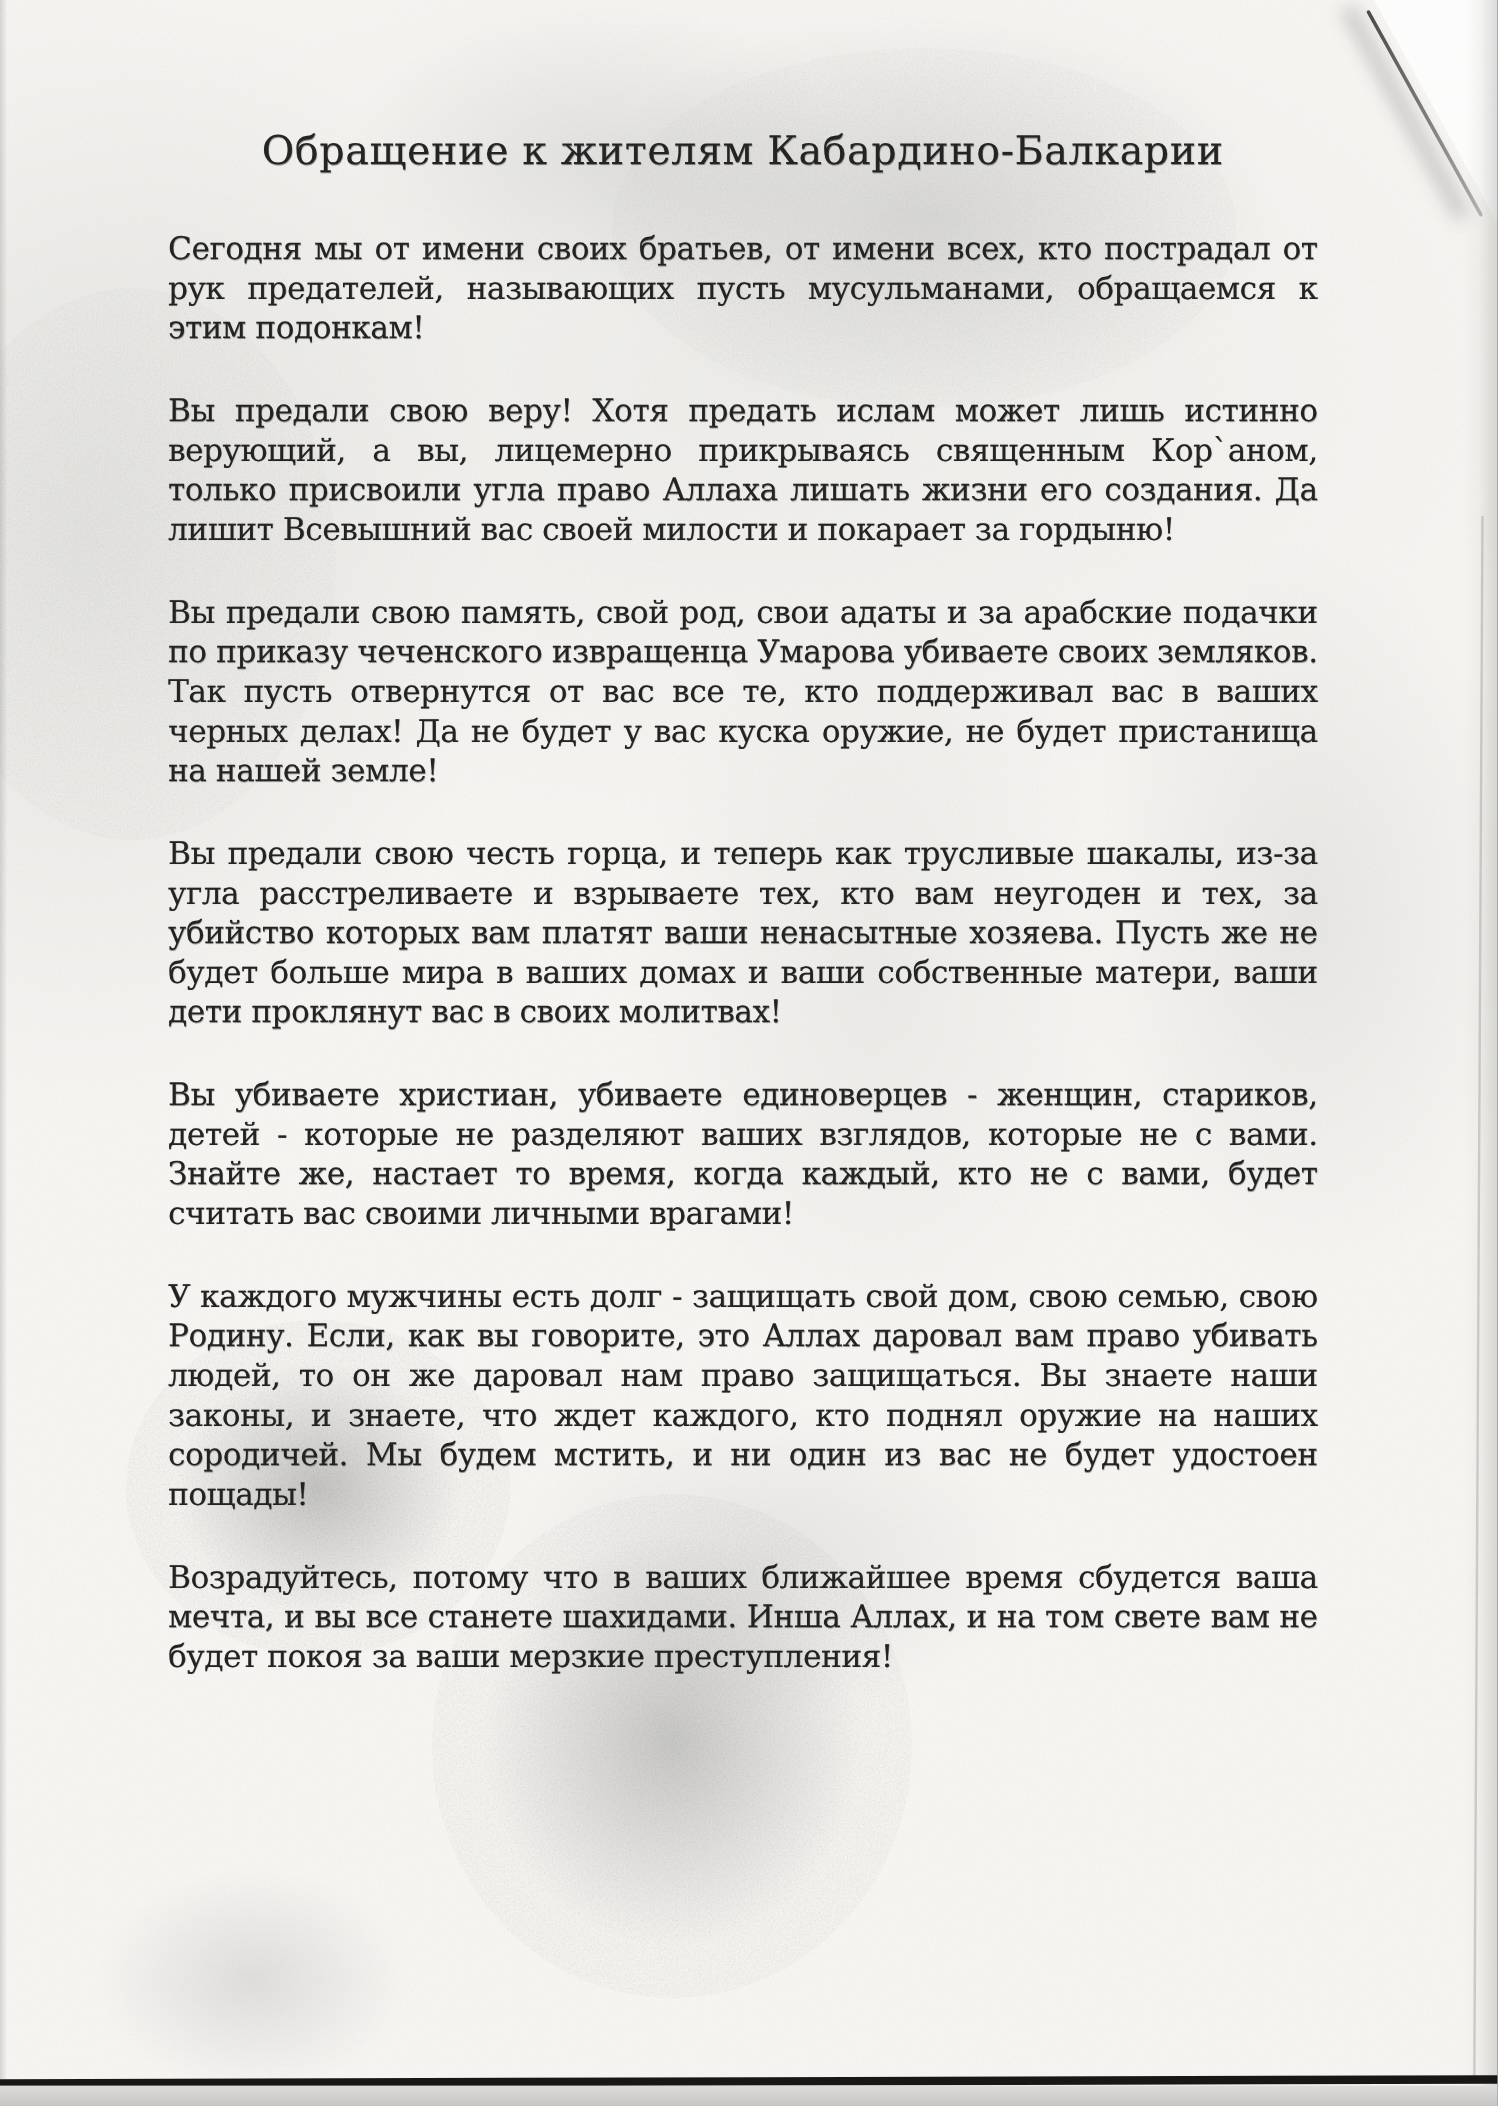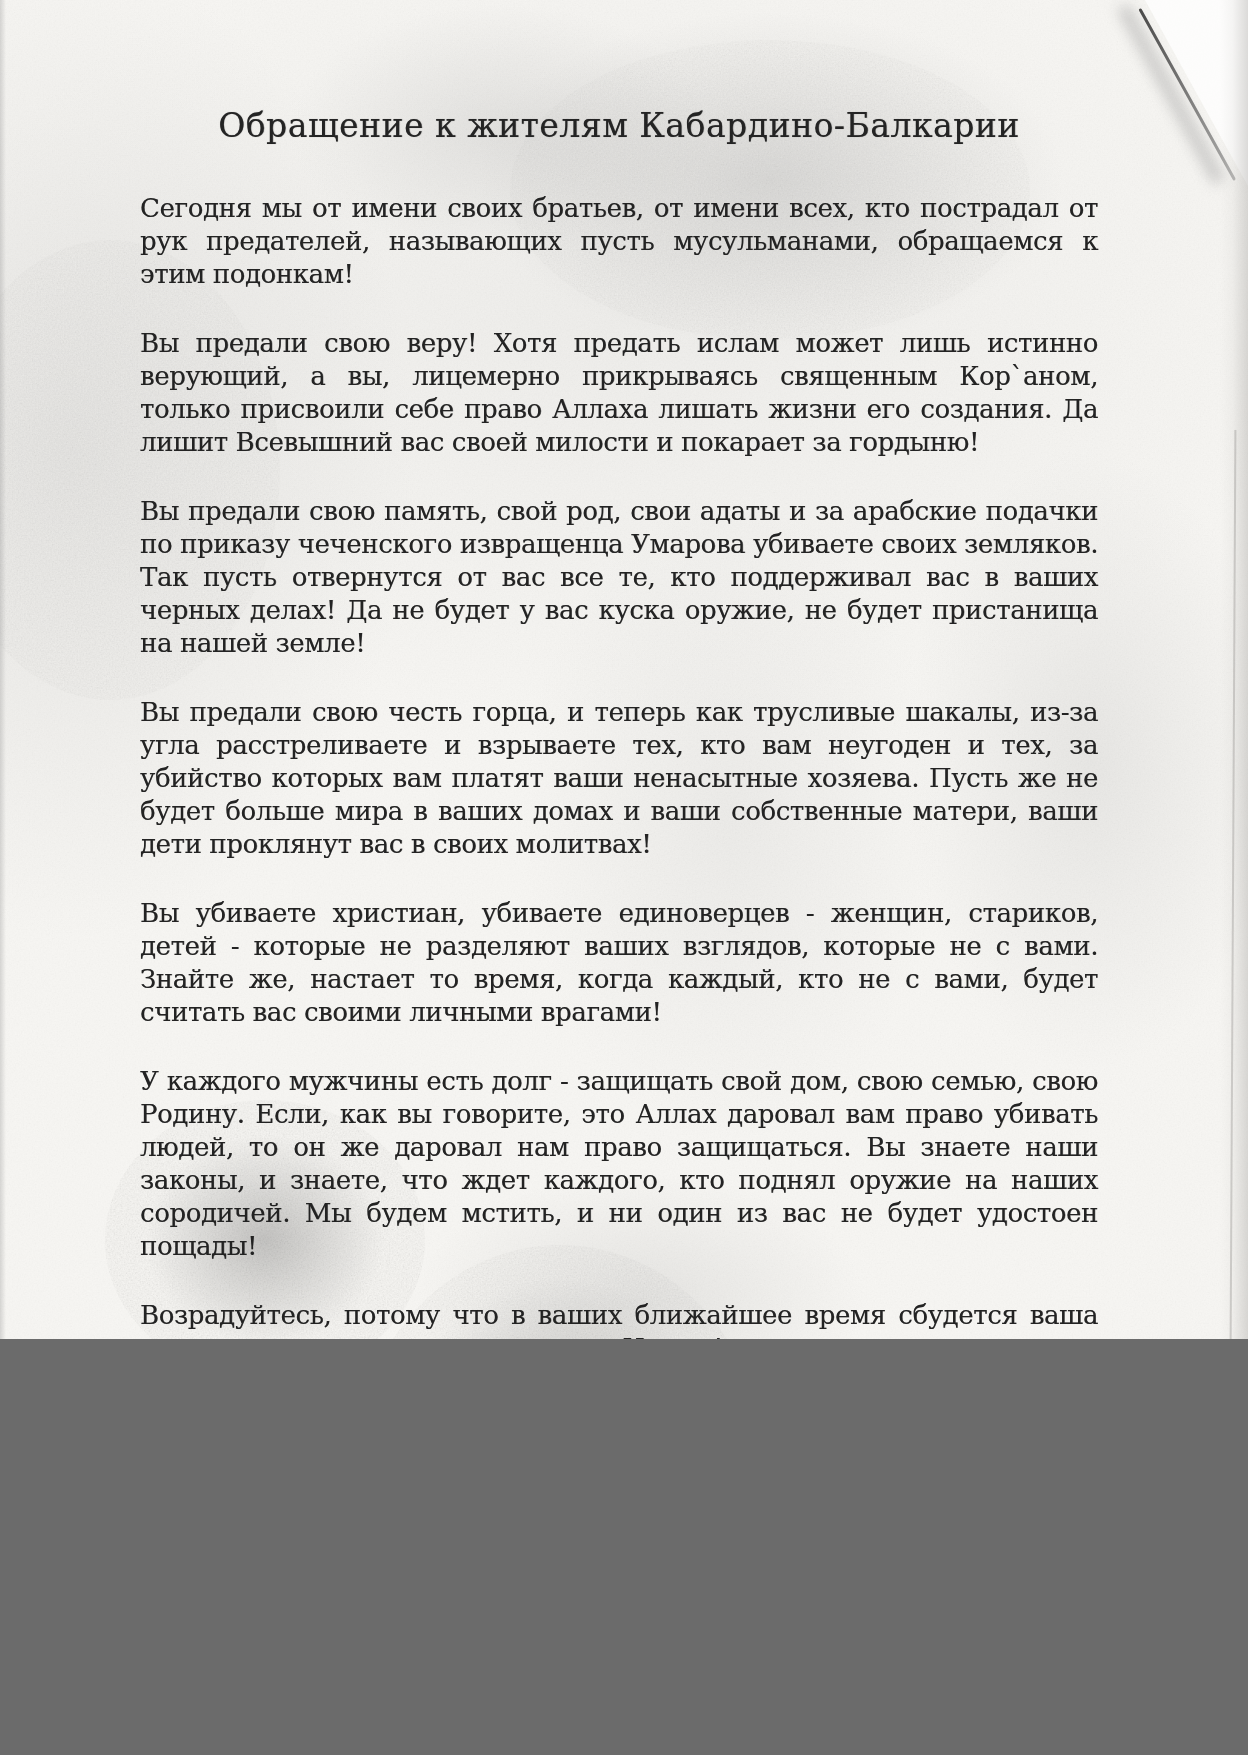--- a/index.html
+++ b/index.html
@@ -10,7 +10,7 @@
   .page {
     position: relative;
     width: 1248px;
-    height: 1339px;
+    height: 1755px;
     margin: 0 auto;
     overflow: hidden;
     font-family: "DejaVu Serif", "Liberation Serif", serif;

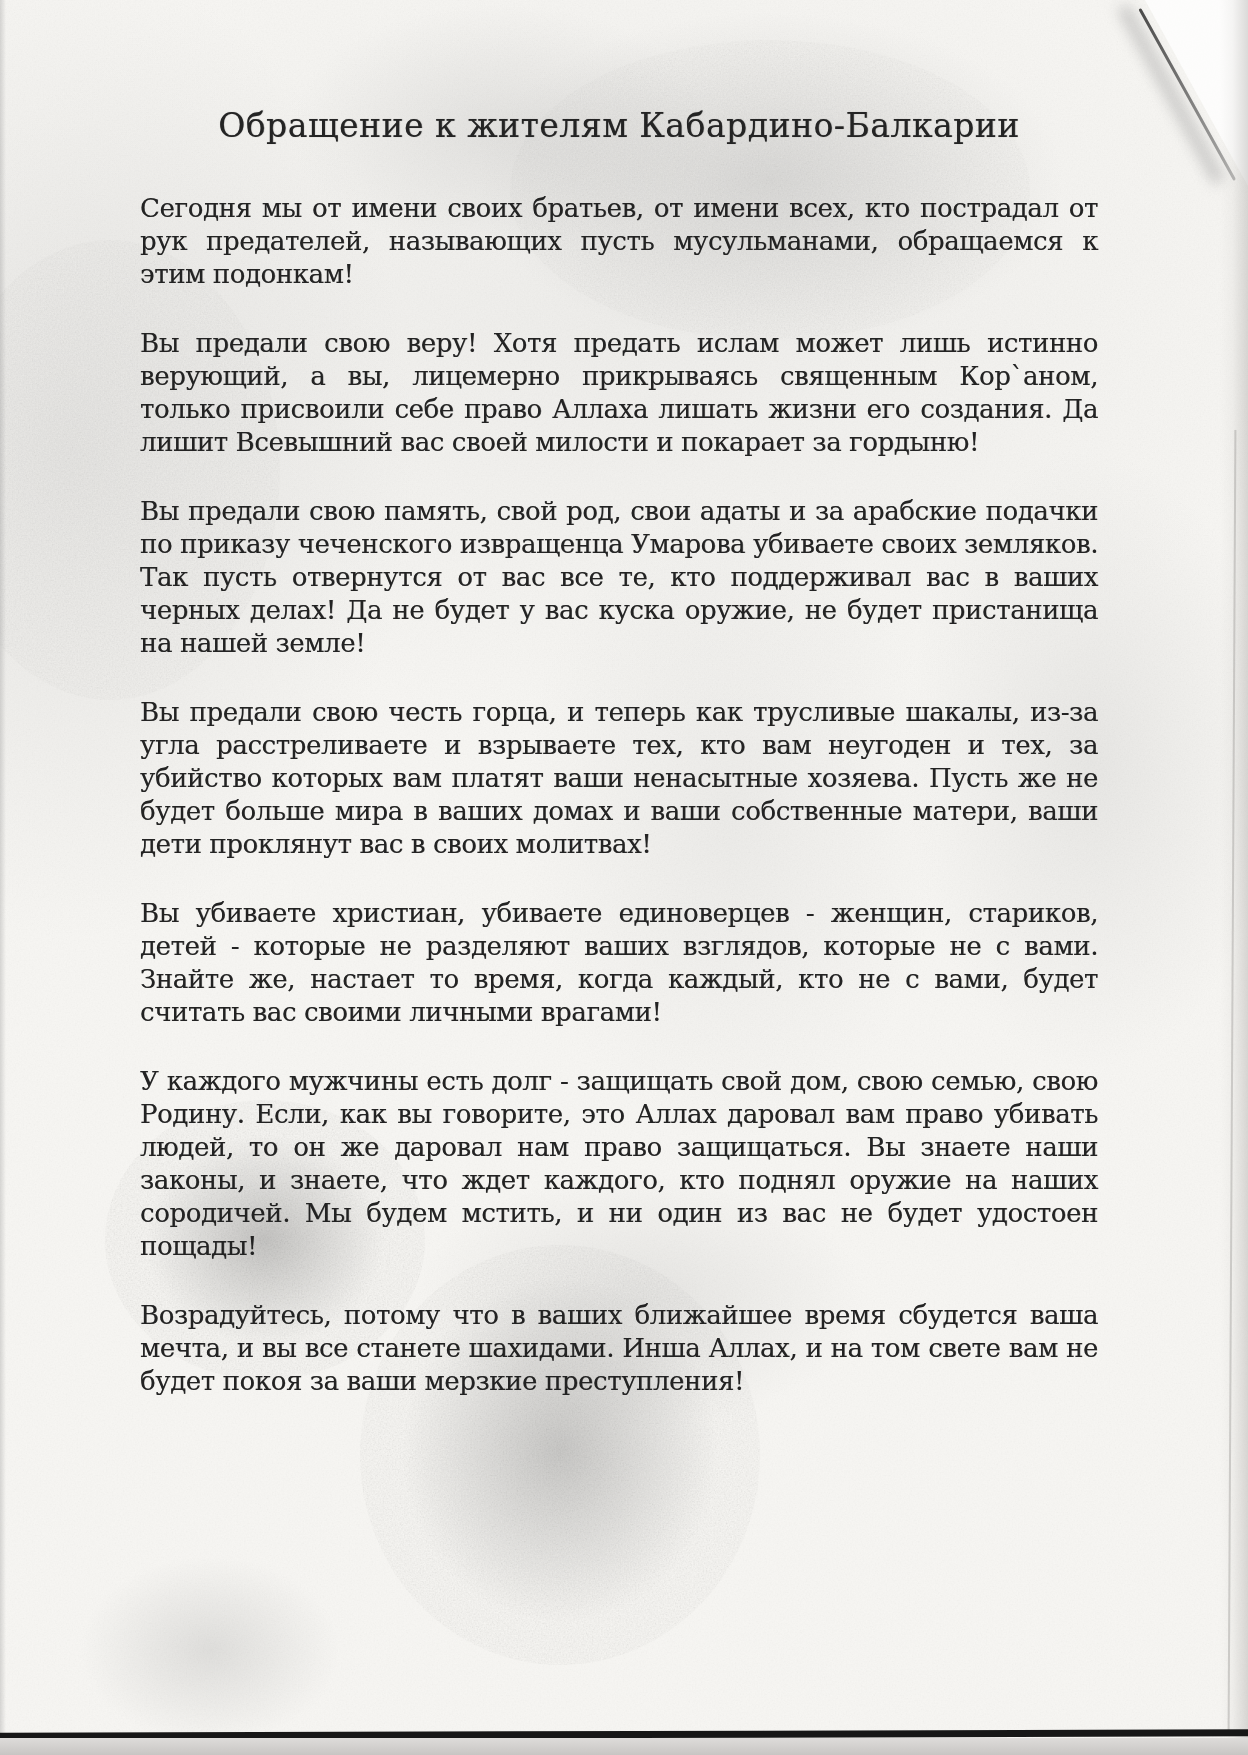--- a/index.html
+++ b/index.html
@@ -127,7 +127,7 @@
   <div class="content">
     <h1 class="doc-title">Обращение к жителям Кабардино-Балкарии</h1>
     <p class="para">Сегодня мы от имени своих братьев, от имени всех, кто пострадал от рук предателей, называющих пусть мусульманами, обращаемся к этим подонкам!</p>
-    <p class="para">Вы предали свою веру! Хотя предать ислам может лишь истинно верующий, а вы, лицемерно прикрываясь священным Кор`аном, только присвоили себе право Аллаха лишать жизни его создания. Да лишит Всевышний вас своей милости и покарает за гордыню!</p>
+    <p class="para">Вы предали свою веру! Хотя предать ислам может лишь истинно верующий, а вы, лицемерно прикрываясь священным Кор`аном, только присвоили угла право Аллаха лишать жизни его создания. Да лишит Всевышний вас своей милости и покарает за гордыню!</p>
     <p class="para">Вы предали свою память, свой род, свои адаты и за арабские подачки по приказу чеченского извращенца Умарова убиваете своих земляков. Так пусть отвернутся от вас все те, кто поддерживал вас в ваших черных делах! Да не будет у вас куска оружие, не будет пристанища на нашей земле!</p>
     <p class="para">Вы предали свою честь горца, и теперь как трусливые шакалы, из-за угла расстреливаете и взрываете тех, кто вам неугоден и тех, за убийство которых вам платят ваши ненасытные хозяева. Пусть же не будет больше мира в ваших домах и ваши собственные матери, ваши дети  проклянут вас в своих молитвах!</p>
     <p class="para">Вы убиваете христиан, убиваете  единоверцев - женщин, стариков, детей - которые не разделяют ваших взглядов, которые не с вами. Знайте же, настает то время, когда каждый, кто не с вами, будет считать вас своими личными врагами!</p>

